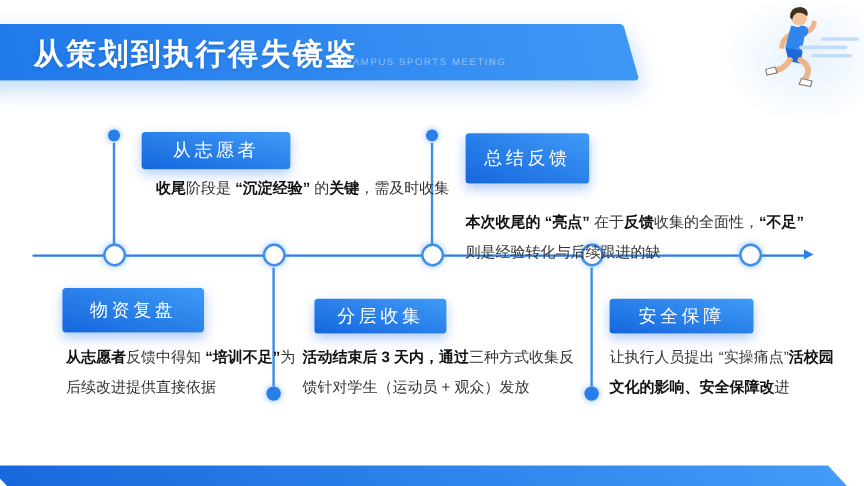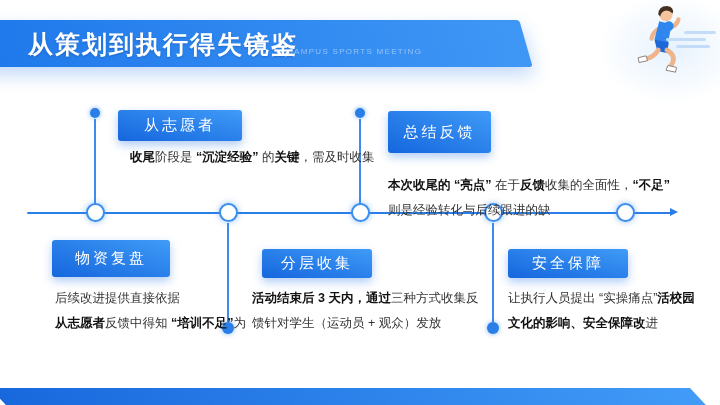--- a/index.html
+++ b/index.html
@@ -141,8 +141,8 @@
 
 <div class="tag t-bl">物资复盘</div>
 <div class="para p-bl">
+    <div class="tline"><span class="bold">从志愿者</span><span>反馈中得知 </span><span class="bold">“培训不足”</span><span>为</span></div>
     <div class="tline"><span>后续改进提供直接依据</span></div>
-    <div class="tline"><span class="bold">从志愿者</span><span>反馈中得知 </span><span class="bold">“培训不足”</span><span>为</span></div>
   </div>
 
 <div class="tag t-bm">分层收集</div>

